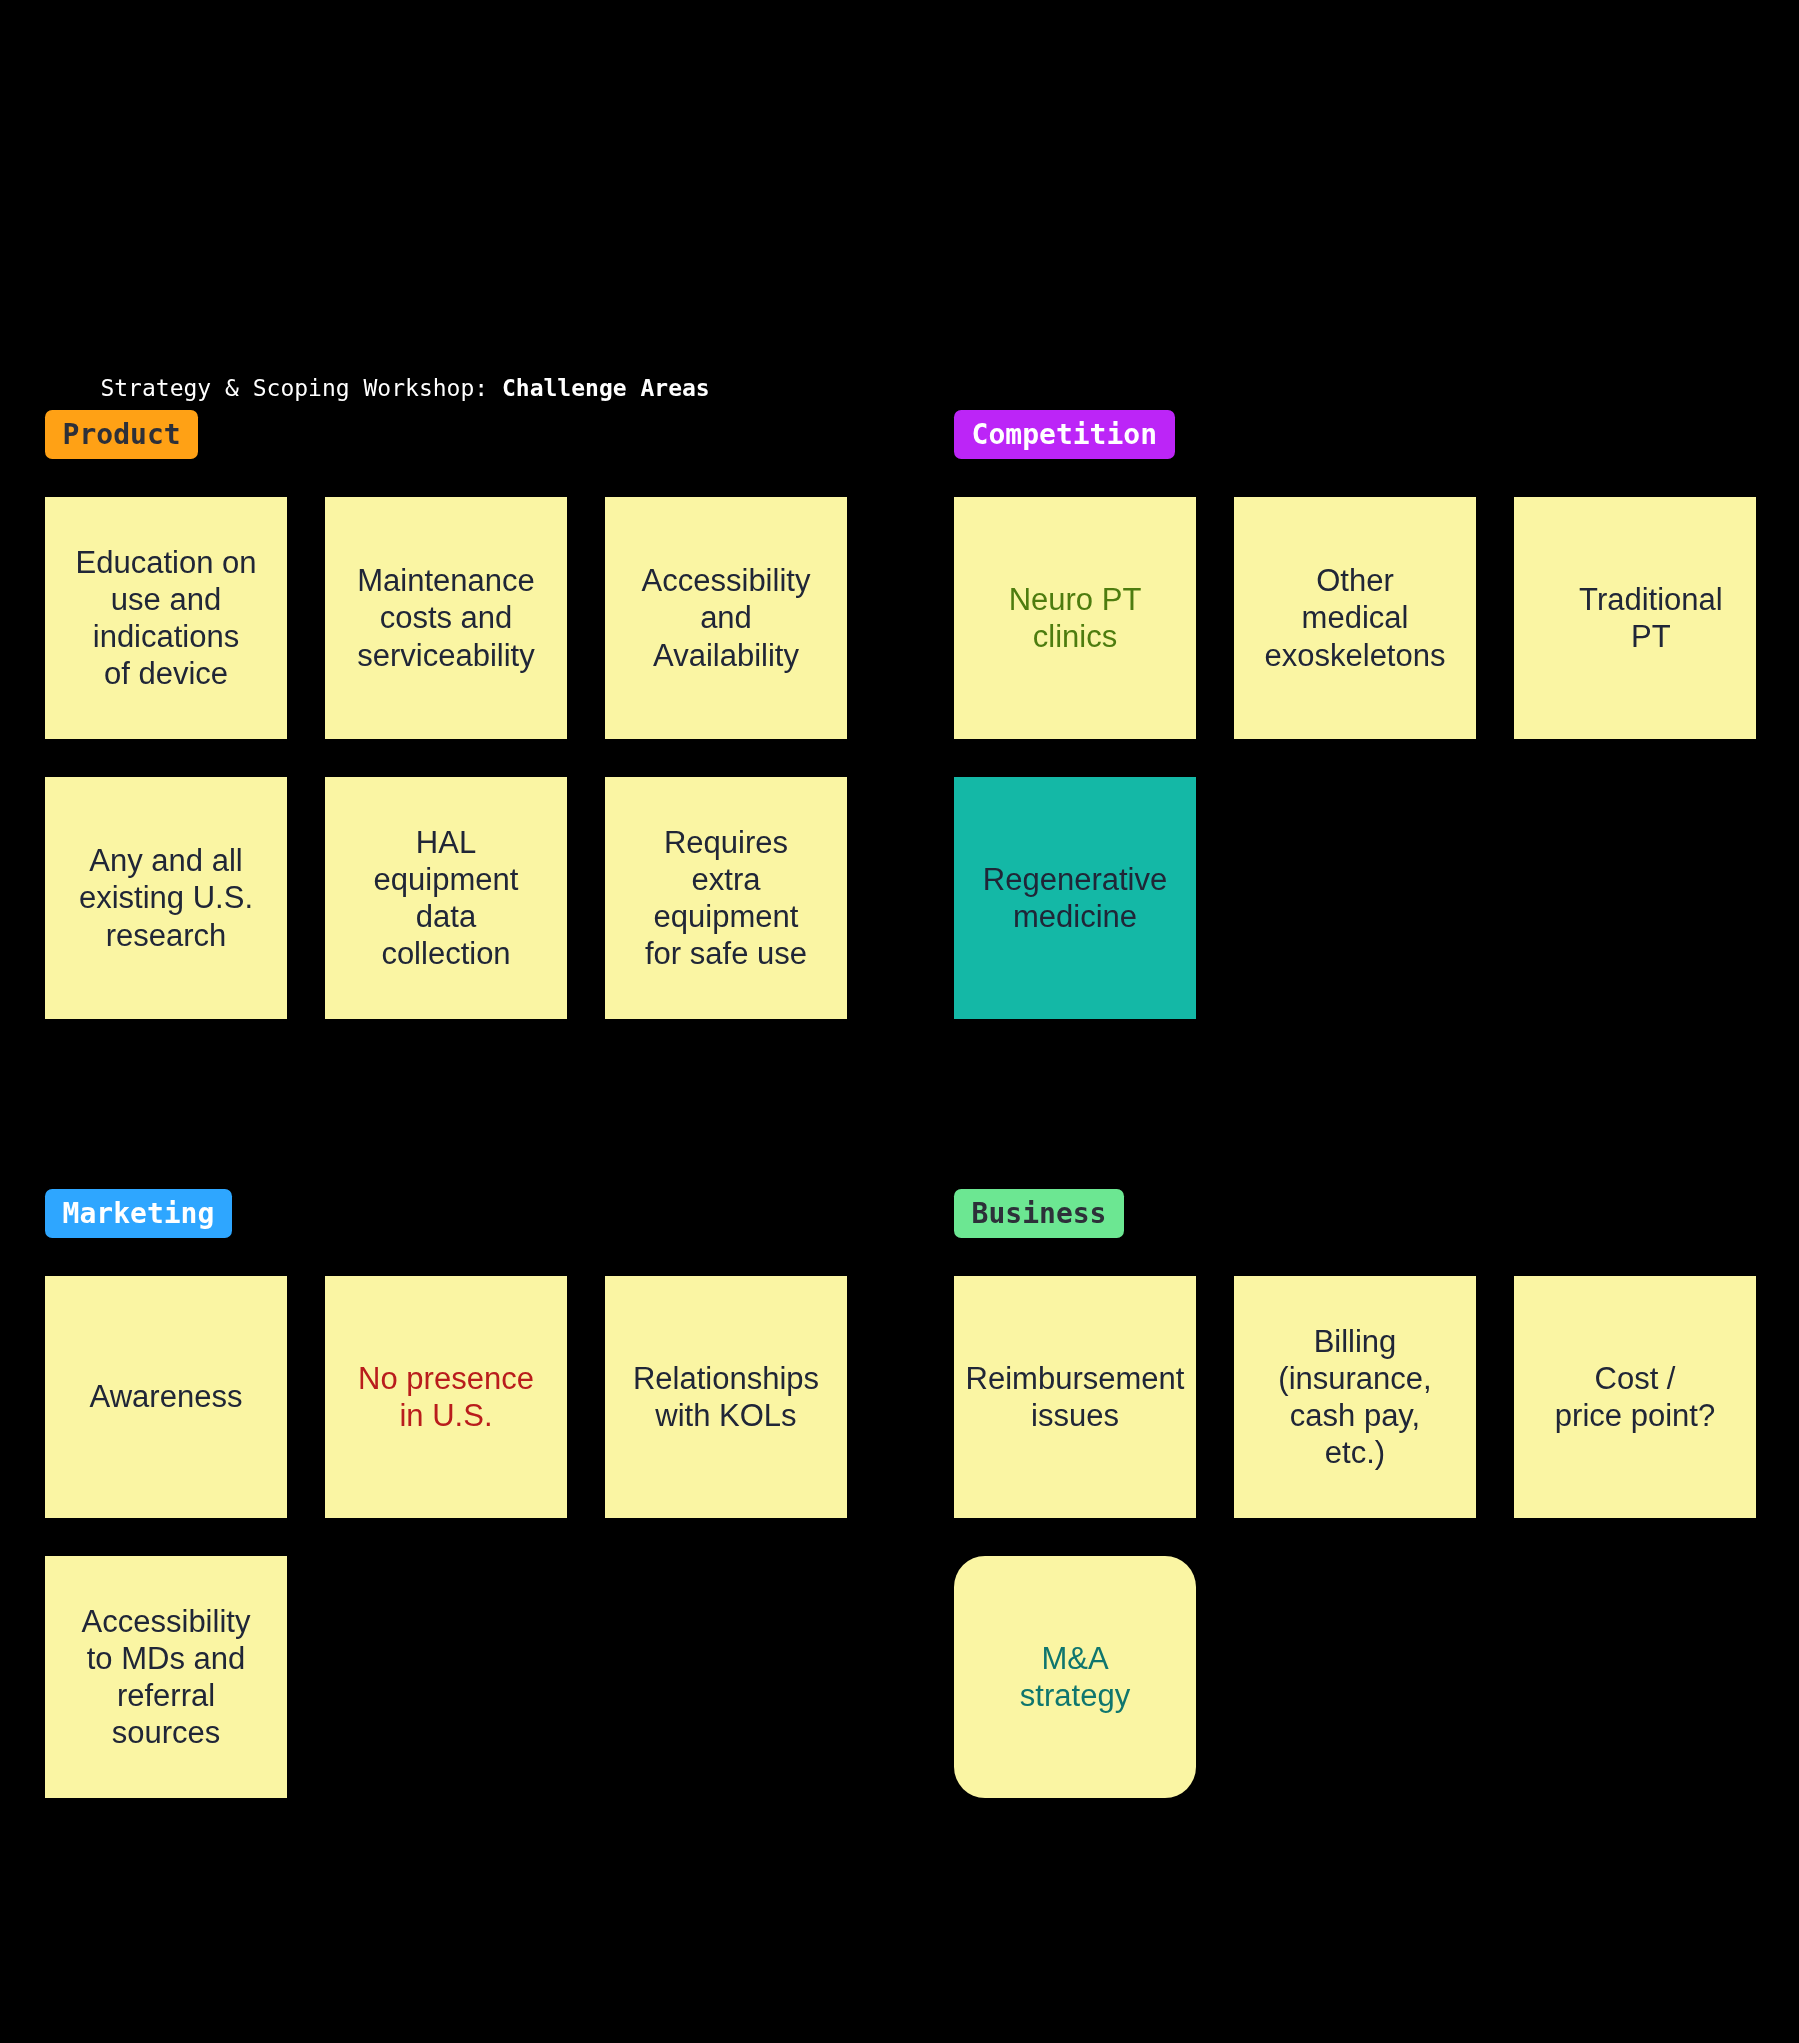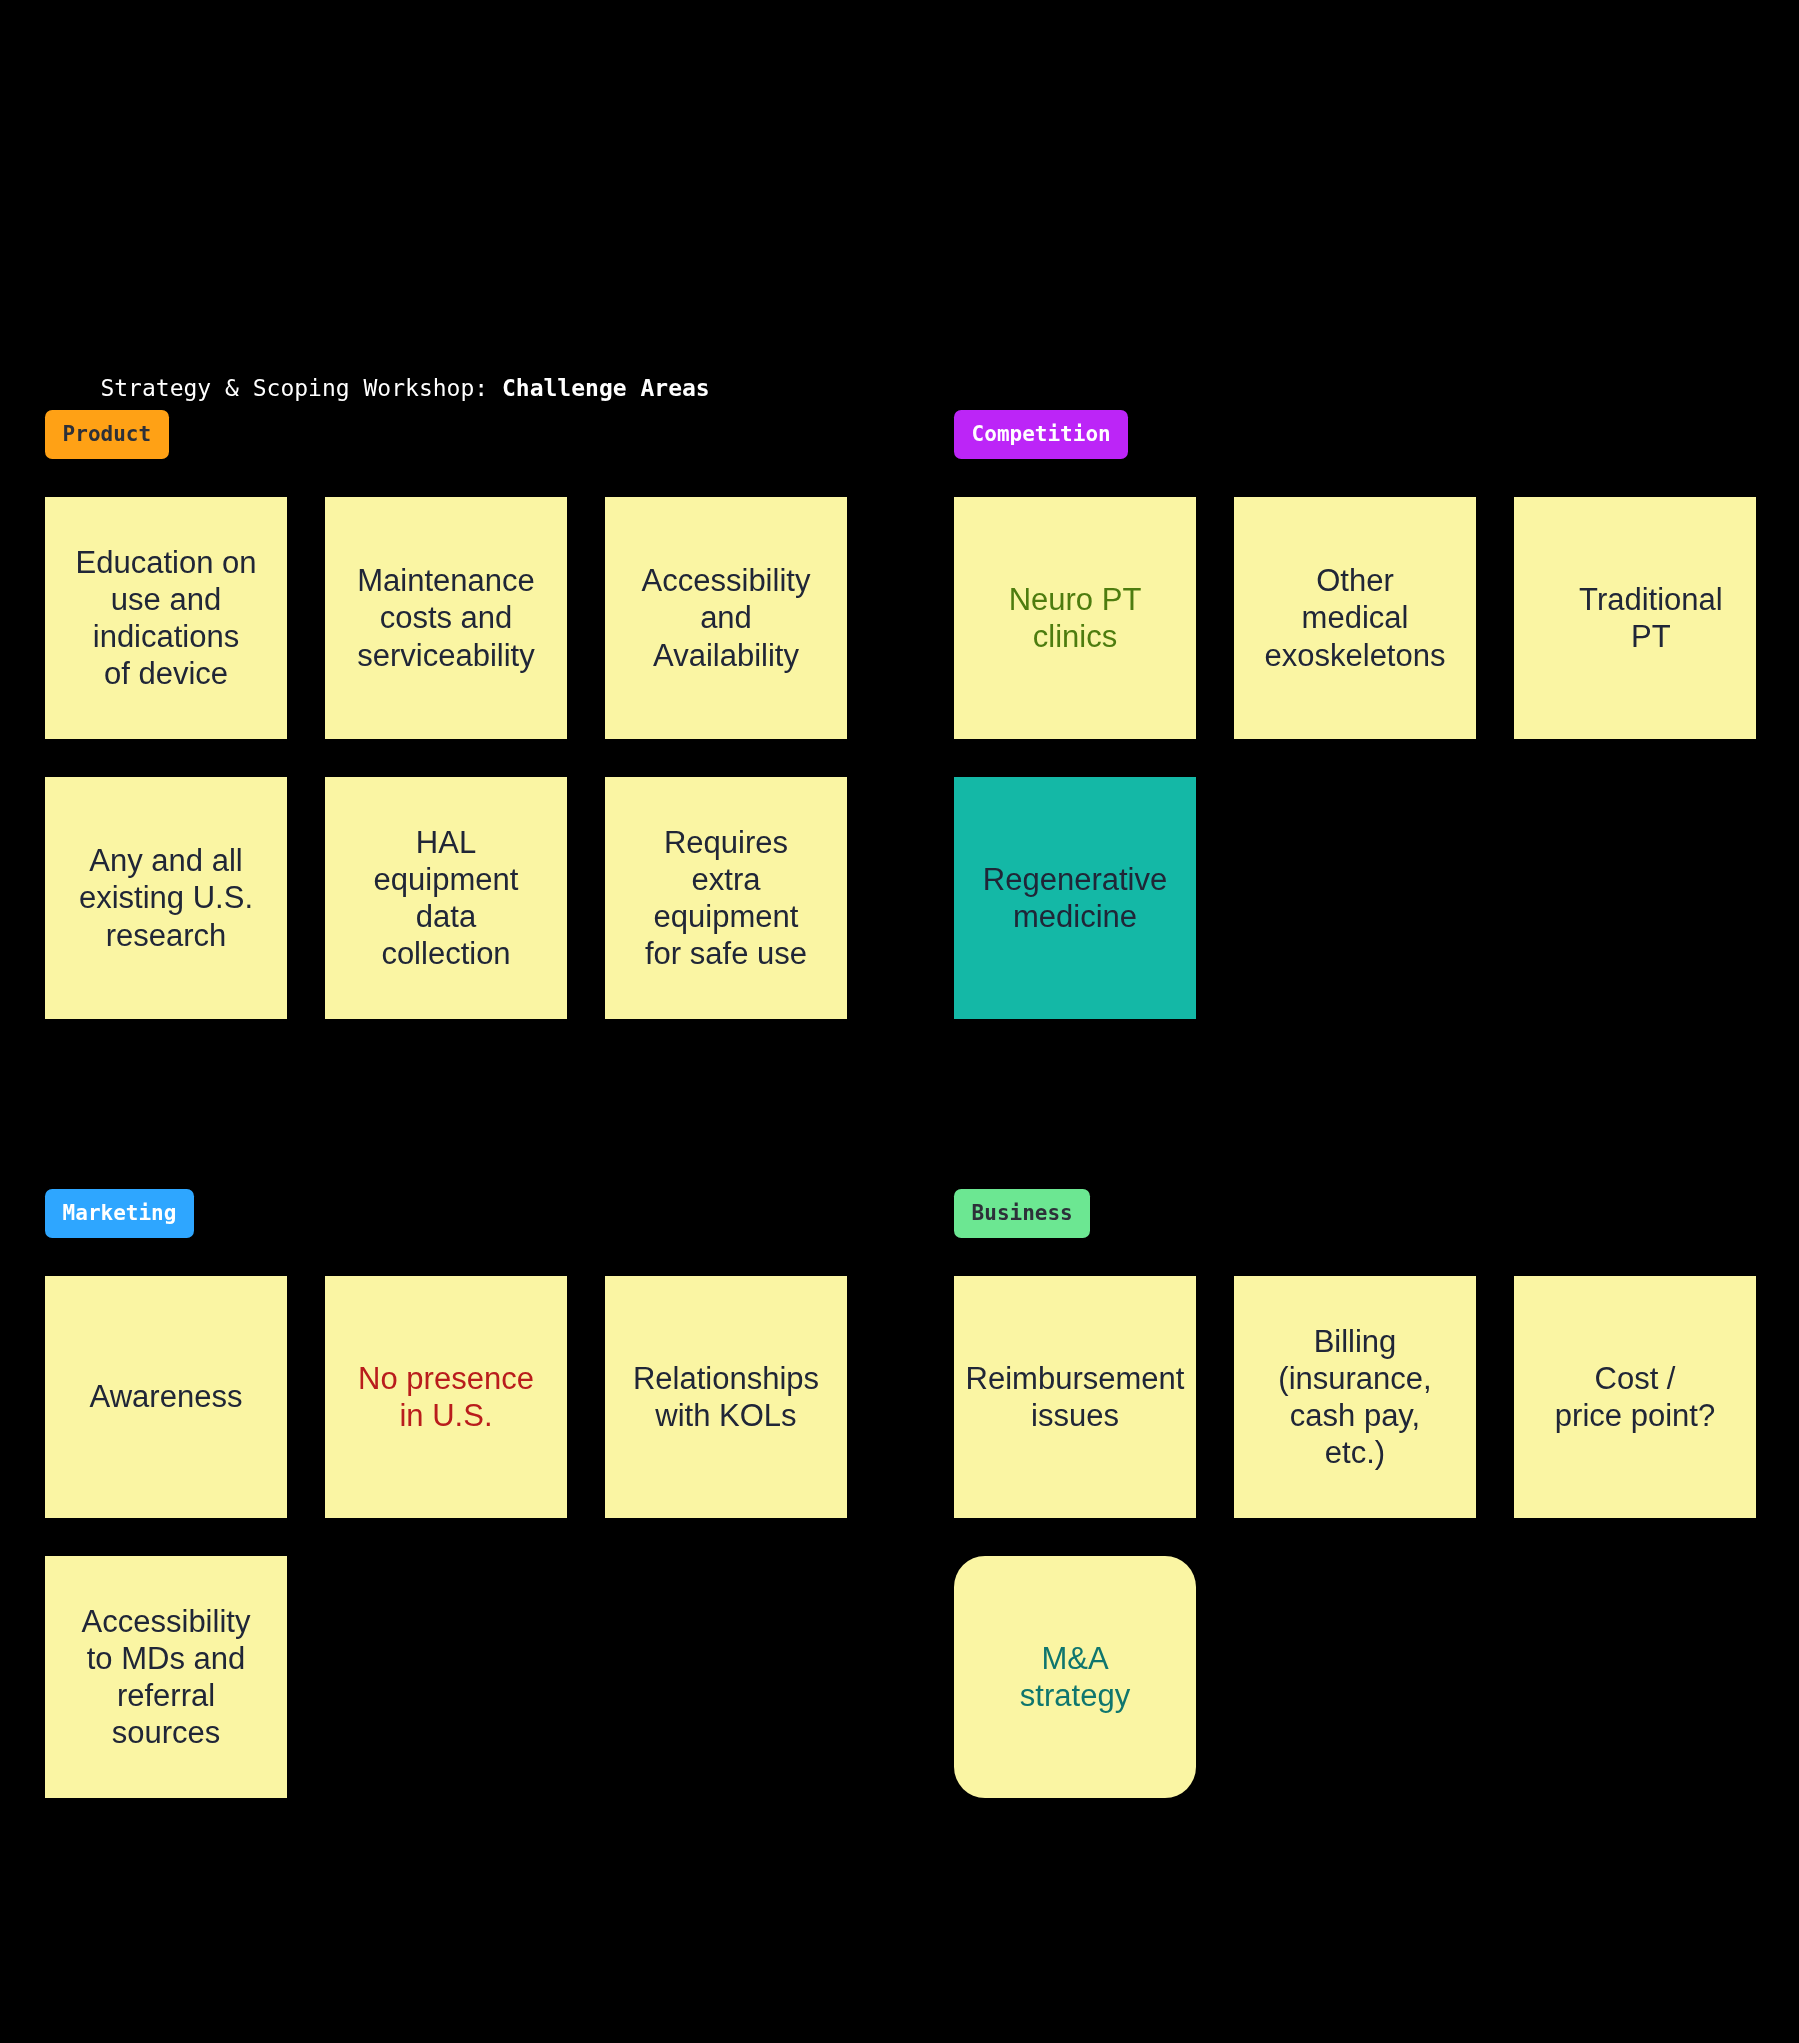--- a/index.html
+++ b/index.html
@@ -35,7 +35,7 @@
     padding: 0 17.6px;
     border-radius: 7.2px;
     font-family: "DejaVu Sans Mono", monospace;
-    font-size: 21px;
+    font-size: 28px;
     font-weight: 700;
     white-space: pre;
   }

